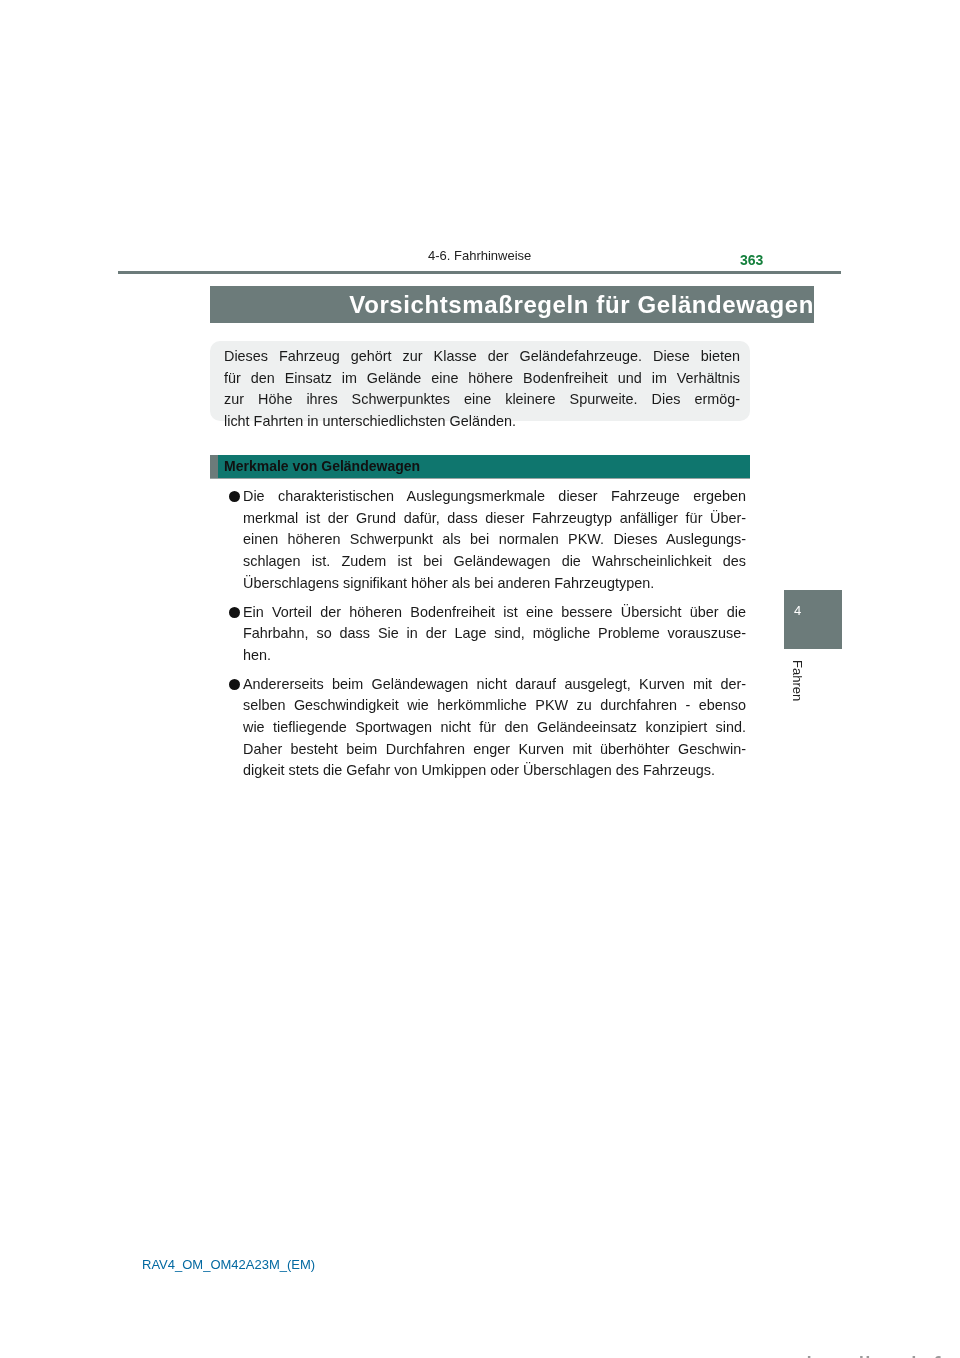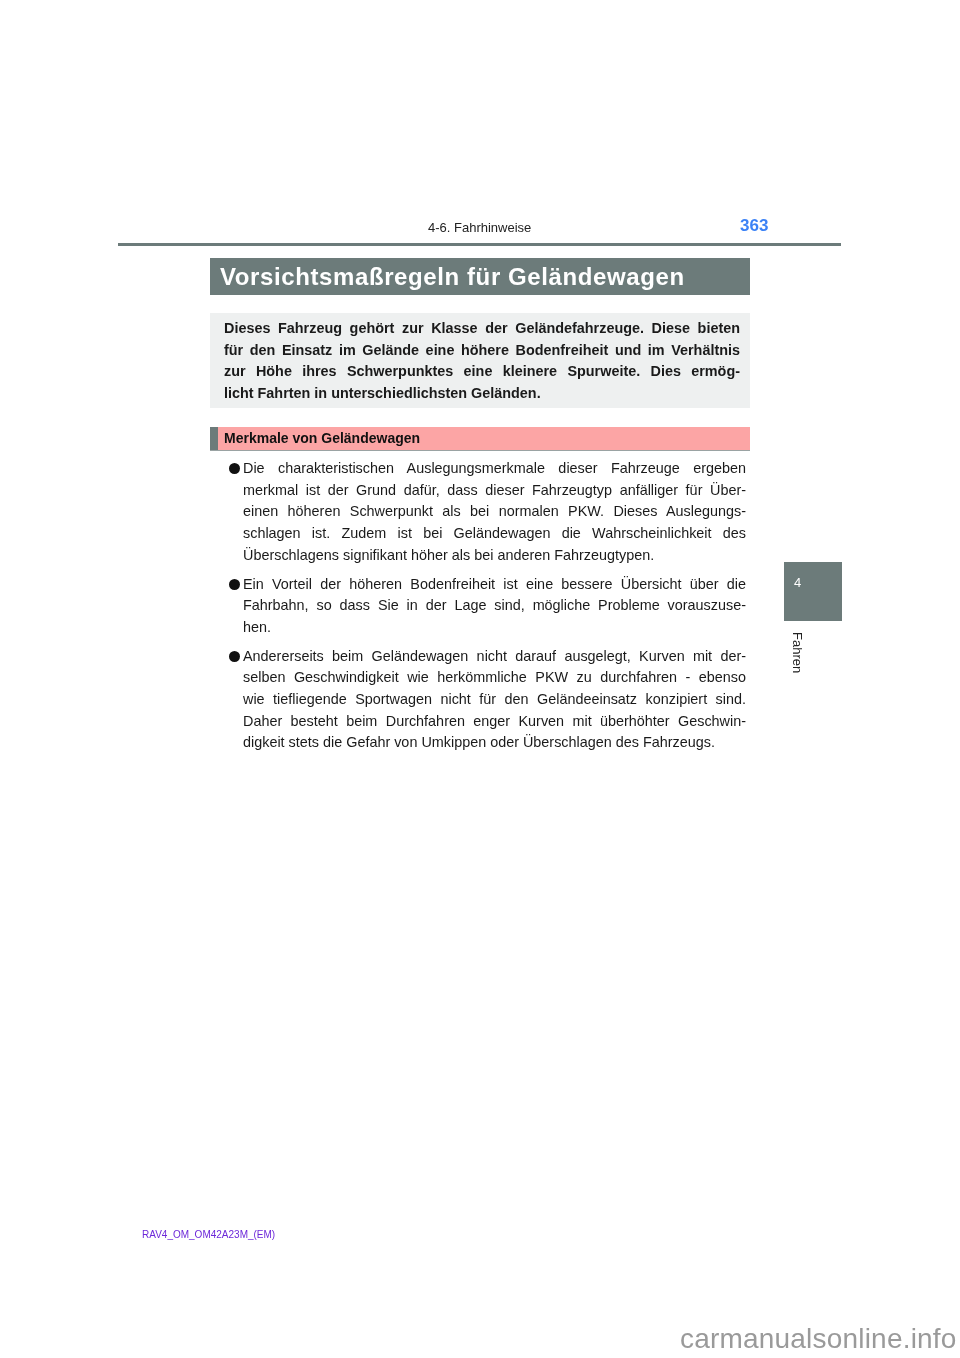--- a/index.html
+++ b/index.html
@@ -7,7 +7,7 @@
       width: 960px; height: 1358px; position: relative; background: #ffffff;
       font-family: "Liberation Sans", sans-serif; color: #1a1a1a; overflow: hidden;
     }
-    .abs { position: absolute; }
+    .abs { position: absolute; margin-top: 28px; }
     .header-section { left: 428px; top: 220px; font-size: 13px; color: #222; }
     .header-page { left: 740px; top: 216px; font-size: 17px; font-weight: bold; color: #3b82f6; }
     .top-rule { left: 118px; top: 243px; width: 723px; height: 3px; background: #6c7b7a; }

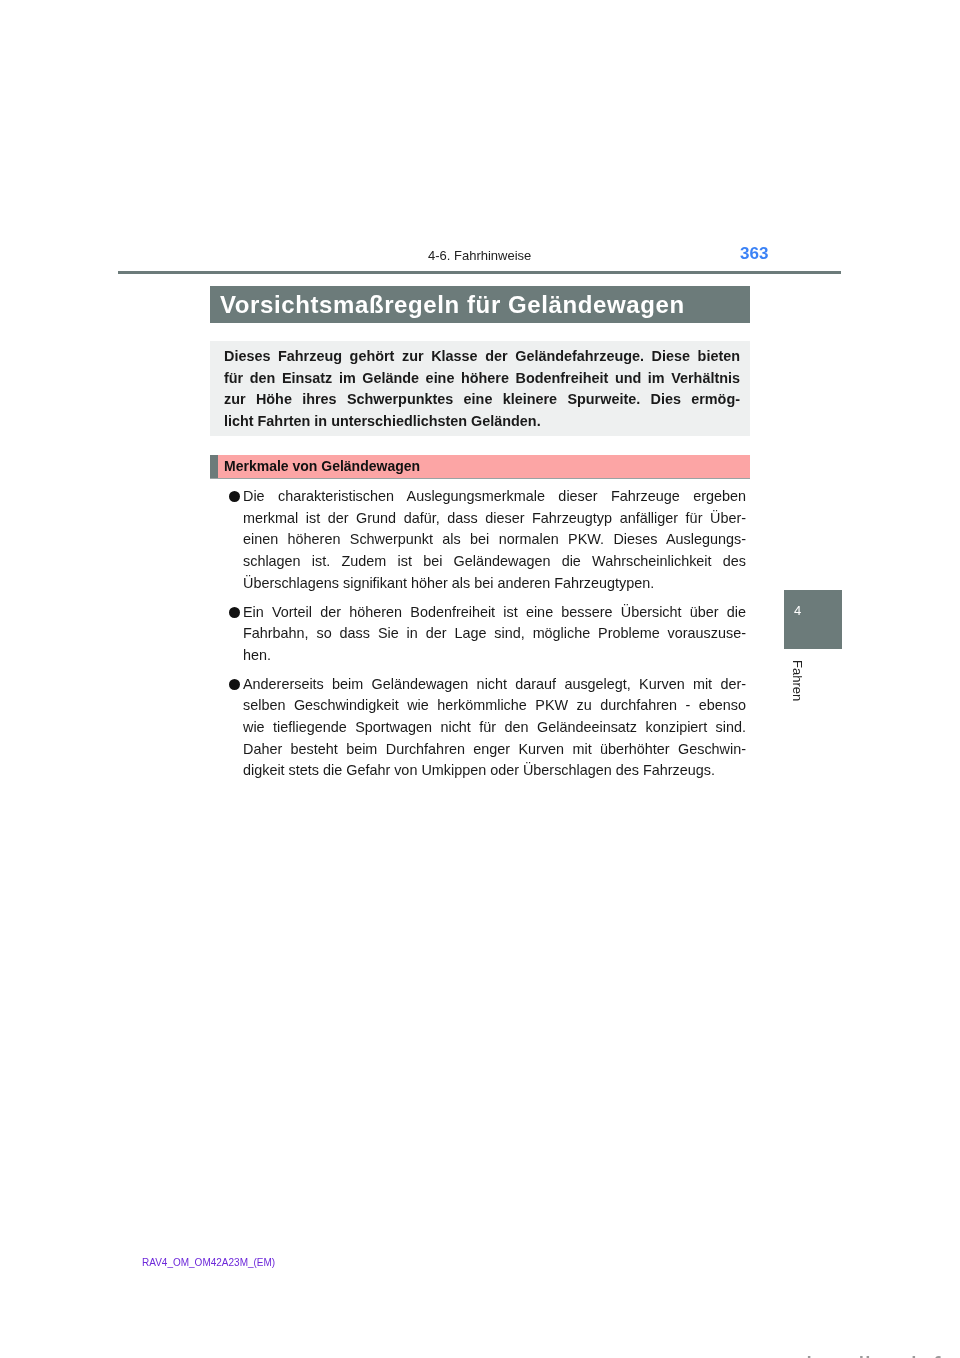--- a/index.html
+++ b/index.html
@@ -9,7 +9,7 @@
     }
     .abs { position: absolute; margin-top: 28px; }
     .header-section { left: 428px; top: 220px; font-size: 13px; color: #222; }
-    .header-page { left: 740px; top: 216px; font-size: 17px; font-weight: bold; color: #3b82f6; }
+    .header-page { left: 740px; top: 224px; font-size: 14px; font-weight: bold; color: #15803d; }
     .top-rule { left: 118px; top: 243px; width: 723px; height: 3px; background: #6c7b7a; }
     .title-bar {
       left: 210px; top: 258px; width: 540px; height: 37px; background: #6c7b7a;

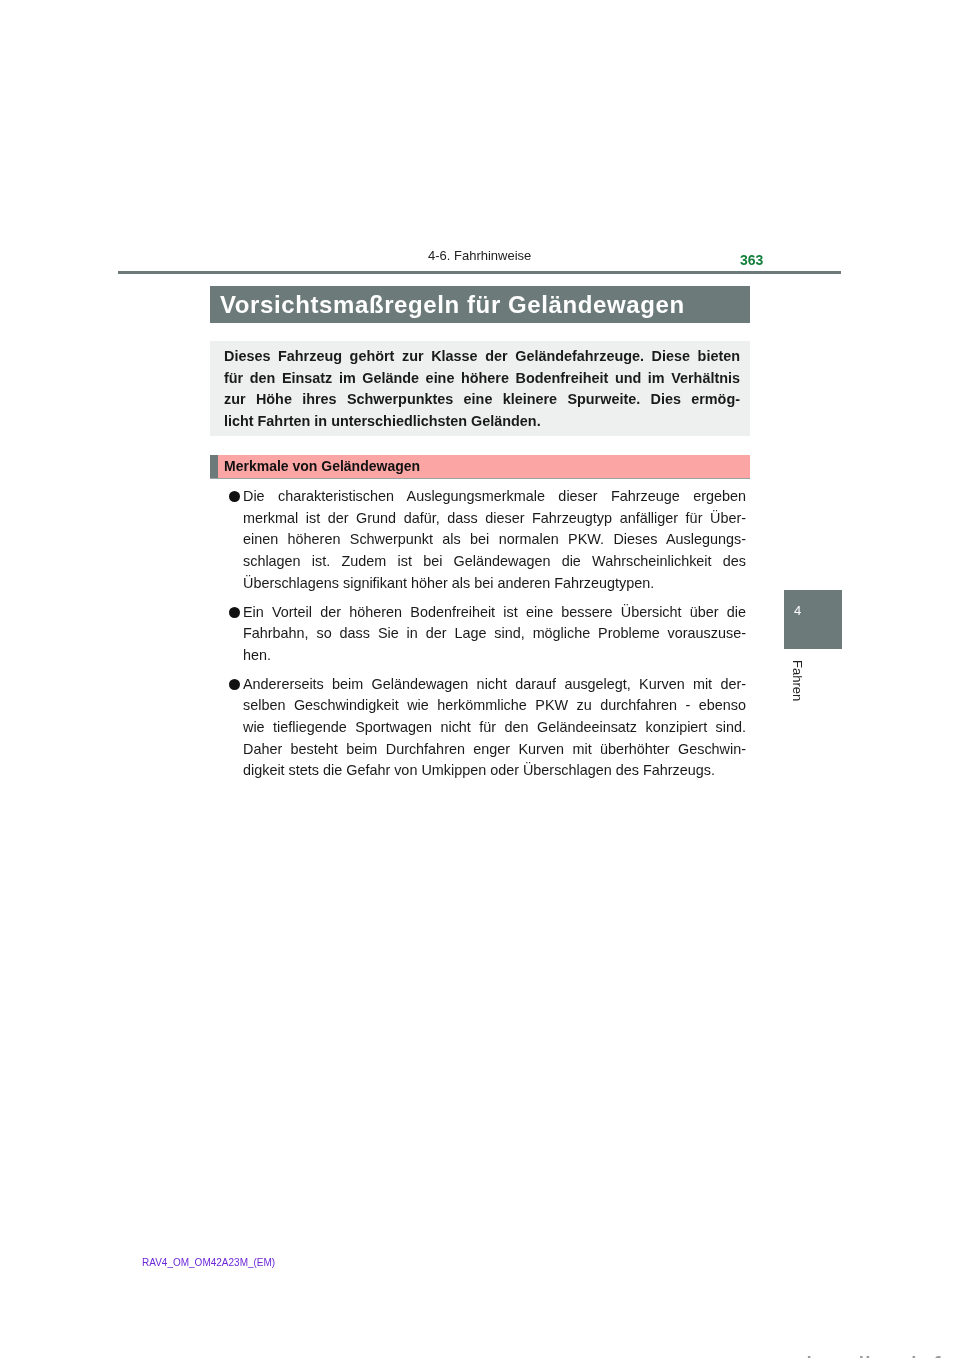--- a/index.html
+++ b/index.html
@@ -12,9 +12,9 @@
     .header-page { left: 740px; top: 224px; font-size: 14px; font-weight: bold; color: #15803d; }
     .top-rule { left: 118px; top: 243px; width: 723px; height: 3px; background: #6c7b7a; }
     .title-bar {
-      left: 210px; top: 258px; width: 540px; height: 37px; background: #6c7b7a;
+      left: 210px; top: 258px; width: 604px; height: 37px; background: #6c7b7a;
       color: #fff; font-weight: bold; font-size: 24px; line-height: 37px;
-      padding-left: 10px; box-sizing: border-box; letter-spacing: 0.6px; white-space: nowrap;
+      padding-left: 10px; box-sizing: border-box; letter-spacing: 0.6px; white-space: nowrap; text-align: right;
     }
     .intro-box {
       left: 210px; top: 313px; width: 540px; height: 95px; background: #eef0f0;

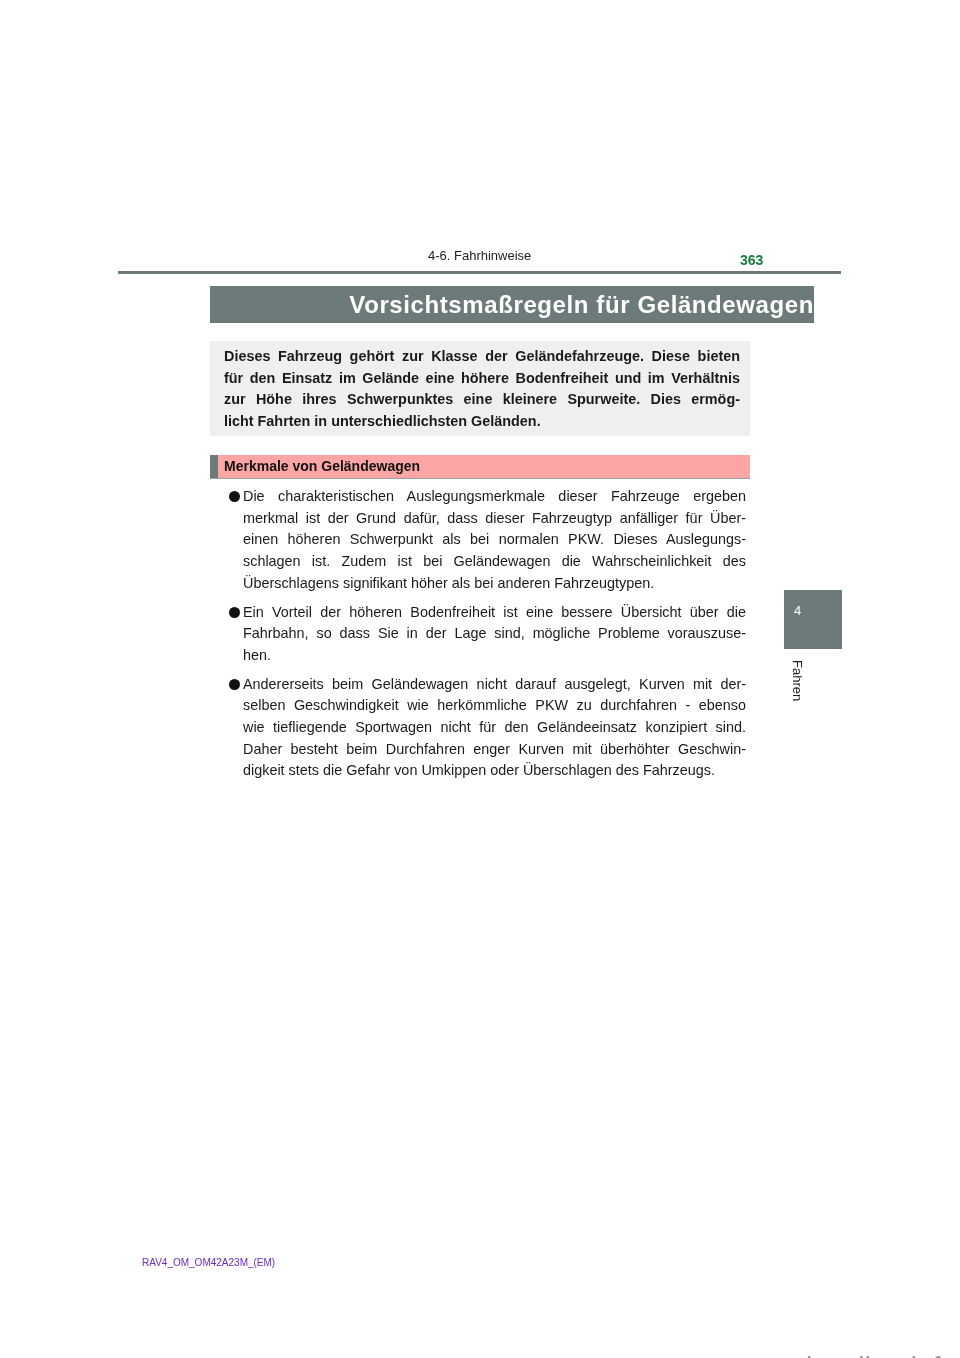--- a/index.html
+++ b/index.html
@@ -17,9 +17,9 @@
       padding-left: 10px; box-sizing: border-box; letter-spacing: 0.6px; white-space: nowrap; text-align: right;
     }
     .intro-box {
-      left: 210px; top: 313px; width: 540px; height: 95px; background: #eef0f0;
+      left: 210px; top: 313px; width: 540px; height: 80px; background: #eef0f0;
       box-sizing: border-box; padding: 5px 10px 0 14px;
-      font-size: 14.4px; font-weight: bold; line-height: 21.5px; text-align: justify;
+      font-size: 14.4px; font-weight: normal; line-height: 21.5px; text-align: justify; border-radius: 10px;
     }
     .intro-line { display: block; text-align: justify; text-align-last: justify; }
     .intro-line.last { text-align-last: left; }

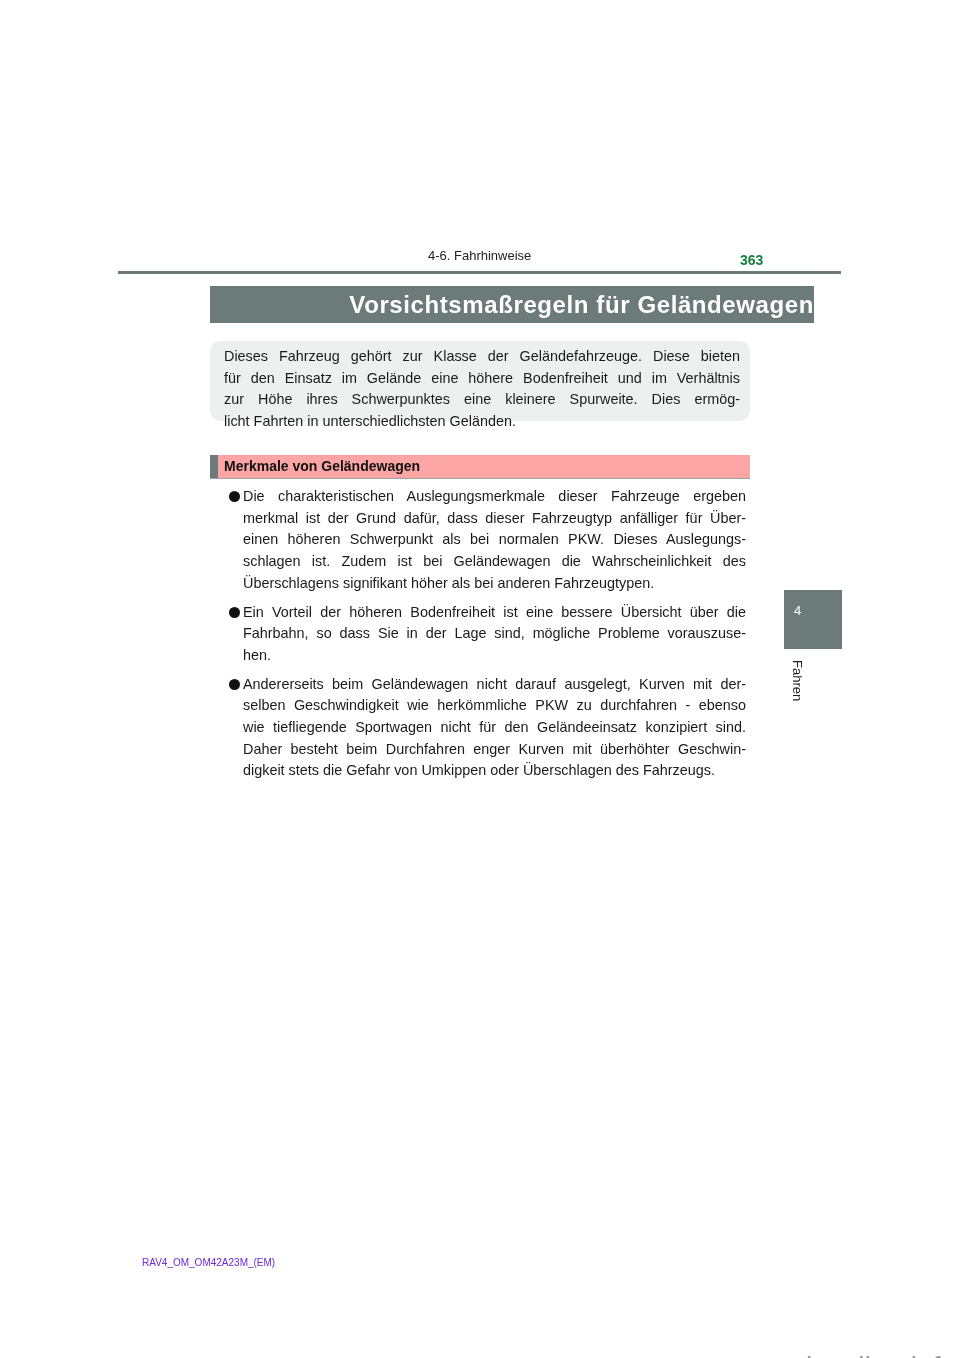--- a/index.html
+++ b/index.html
@@ -24,7 +24,7 @@
     .intro-line { display: block; text-align: justify; text-align-last: justify; }
     .intro-line.last { text-align-last: left; }
     .sub-bar {
-      left: 210px; top: 427px; width: 540px; height: 24px; background: #fca5a5;
+      left: 210px; top: 427px; width: 540px; height: 24px; background: #0f766e;
       border-bottom: 1px solid #9aa3a3; box-sizing: border-box;
     }
     .sub-accent { position: absolute; left: 0; top: 0; width: 8px; height: 100%; background: #6c7b7a; }

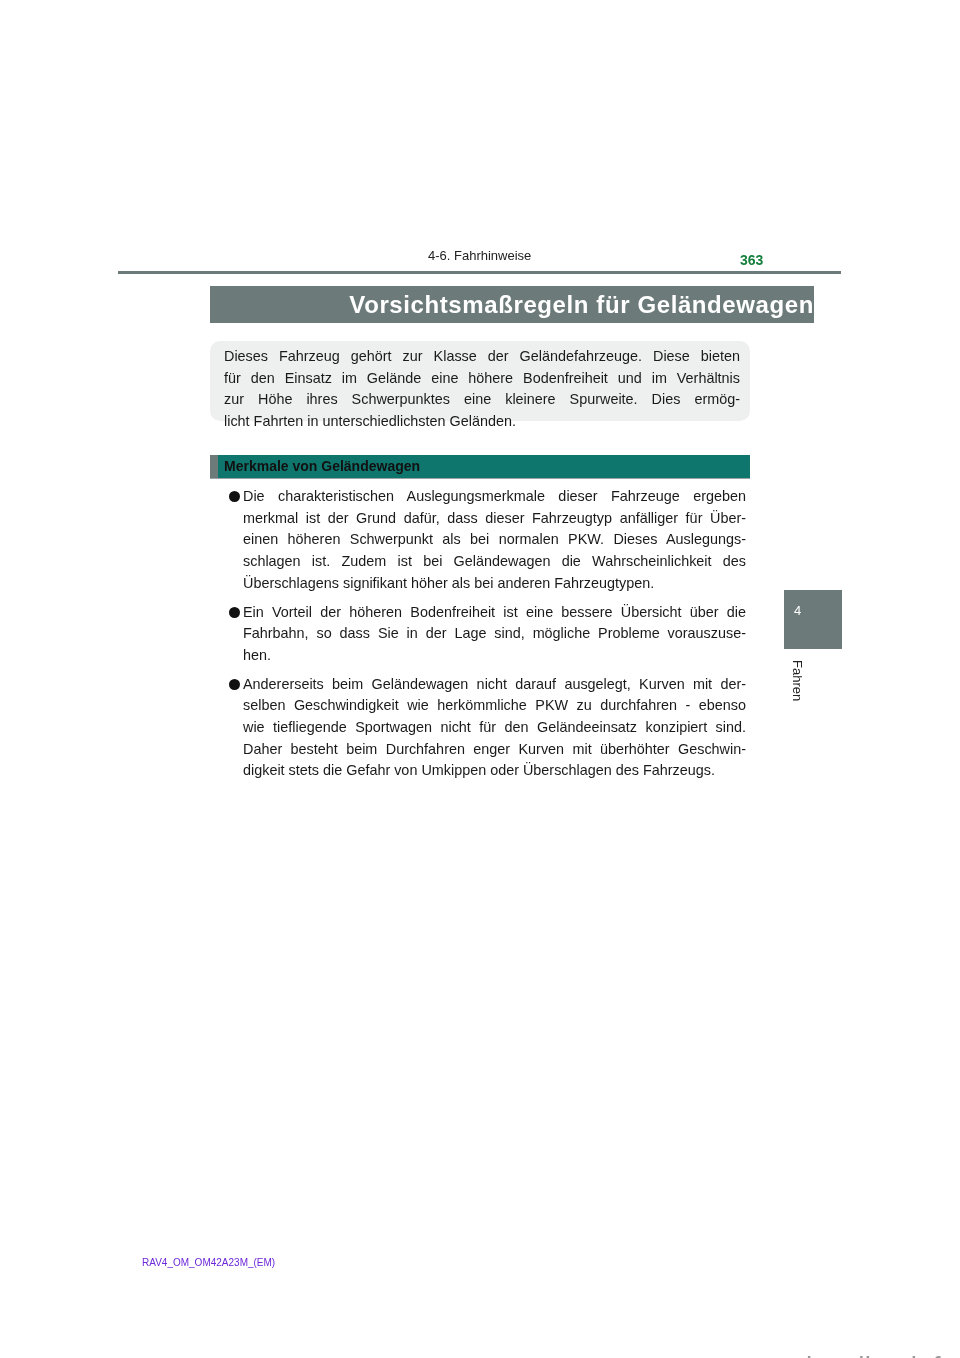--- a/index.html
+++ b/index.html
@@ -46,7 +46,7 @@
       left: 790px; top: 632px; font-size: 13px; color: #222;
       writing-mode: vertical-rl; transform: none;
     }
-    .footer-code { left: 142px; top: 1229px; font-size: 10px; color: #6d28d9; }
+    .footer-code { left: 142px; top: 1229px; font-size: 13px; color: #0369a1; }
     .watermark { left: 680px; top: 1323px; font-size: 28px; color: #9a9a9a; letter-spacing: 0.2px; }
   </style>
 </head>

